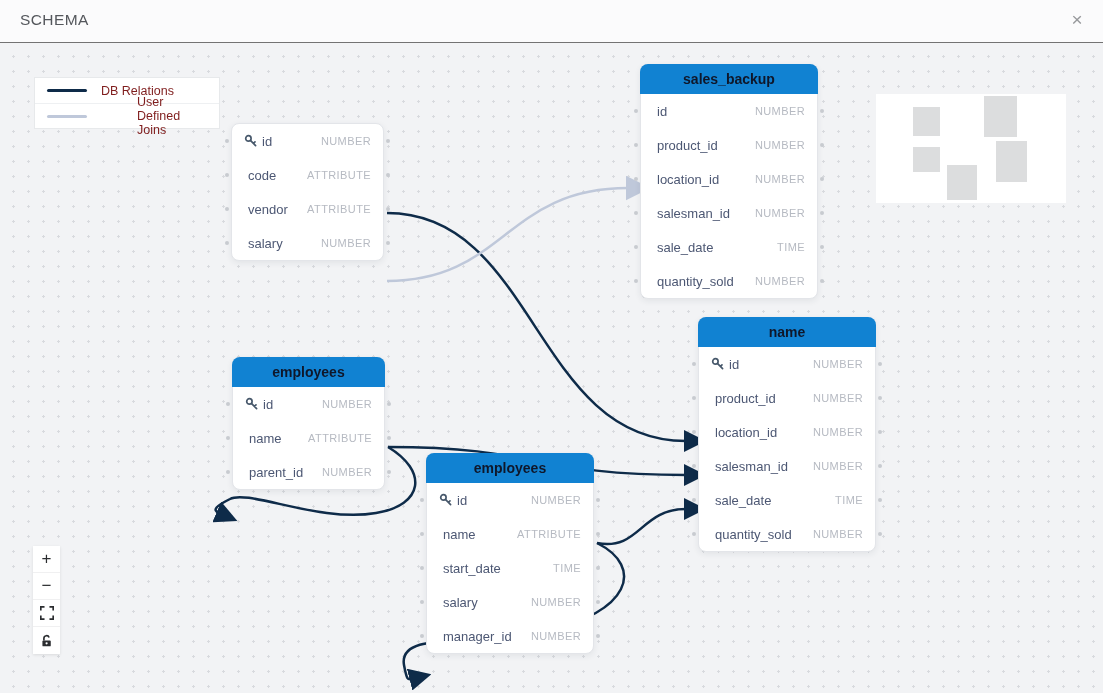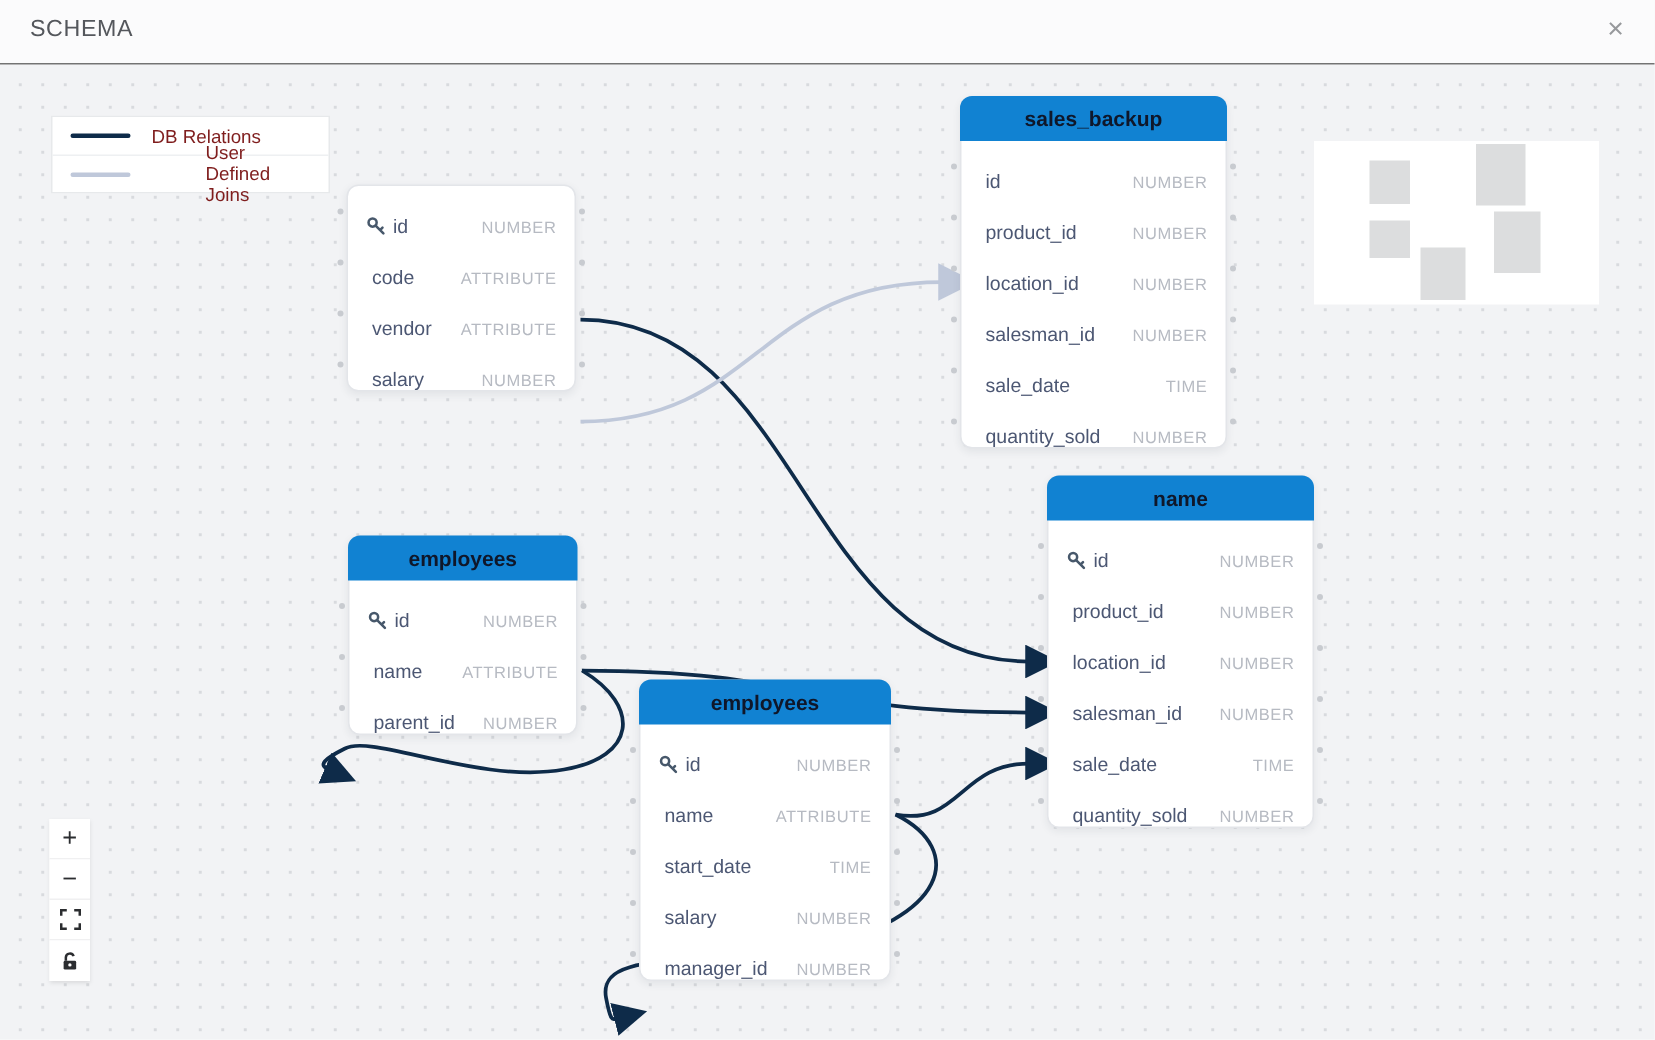--- a/index.html
+++ b/index.html
@@ -28,7 +28,7 @@
   .thead { height:30px; margin:-1px -1px 0 -1px; background:#1182d2; color:#0f172a;
     border-radius:8px 8px 0 0; font-size:14px; font-weight:bold;
     display:flex; align-items:center; justify-content:center; }
-  .trow { position:relative; height:34px; display:flex; align-items:flex-end;
+  .trow { position:relative; height:34px; display:flex; align-items:center;
     padding:0 12px; }
   .fname { font-size:13px; color:#4c5773; margin-left:4px; }
   .ftype { margin-left:auto; font-size:11px; color:#b6bac2; letter-spacing:0.4px; }

